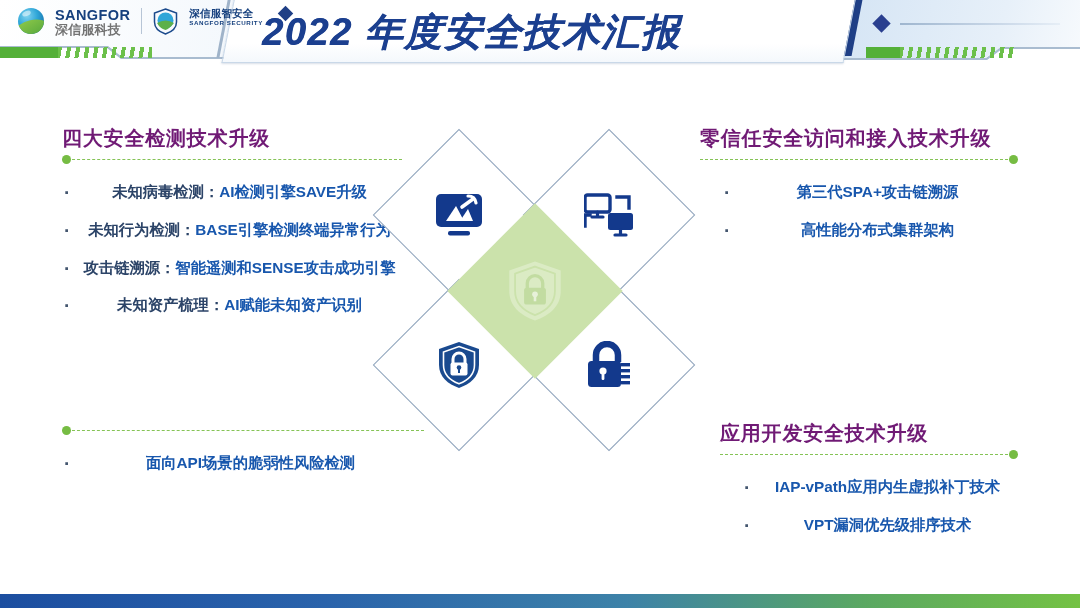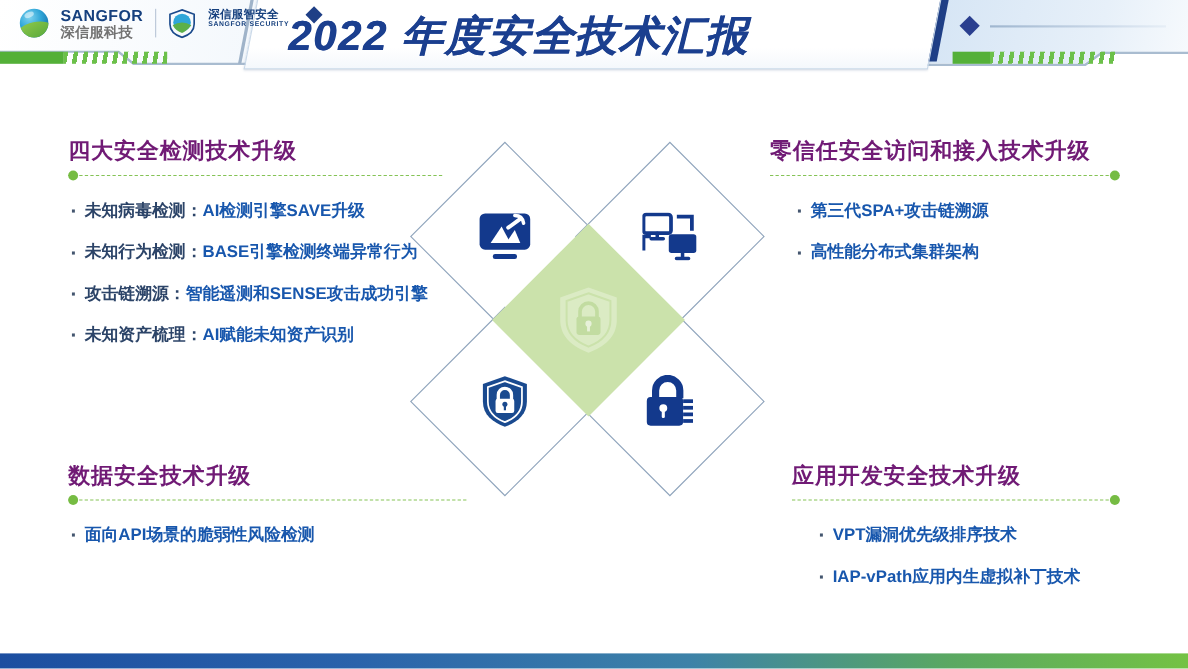--- a/index.html
+++ b/index.html
@@ -238,6 +238,7 @@
   .bullets {
     list-style: none;
     padding: 0;
+    text-align: center;
   }
   .bullets li {
     position: relative;

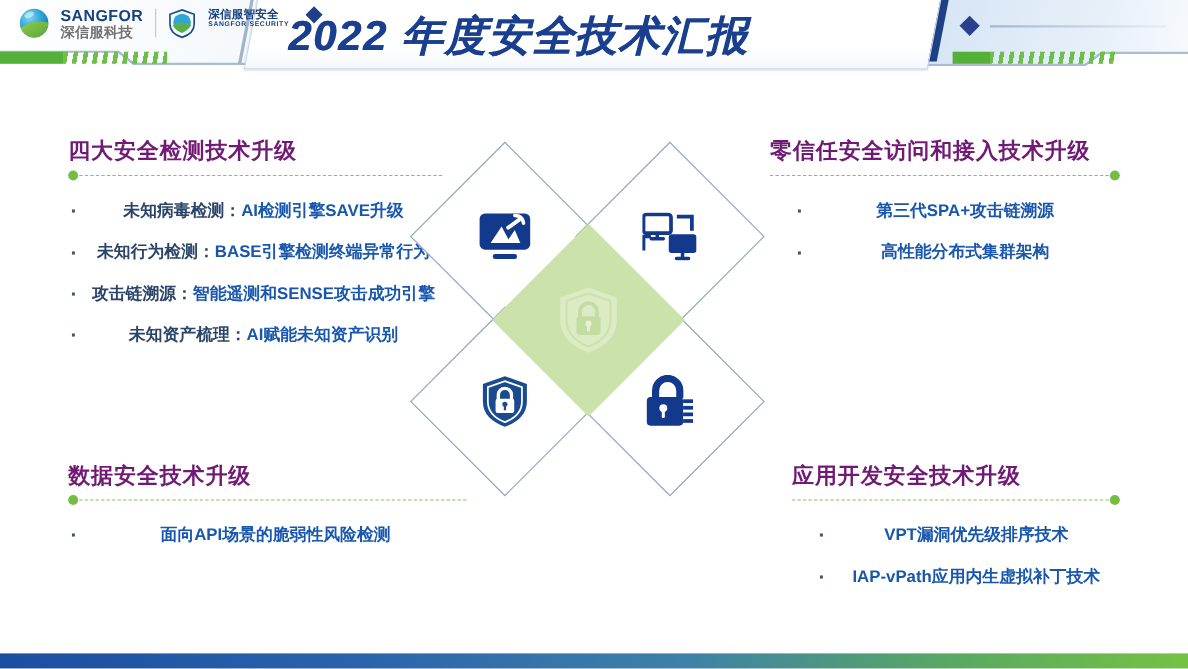--- a/index.html
+++ b/index.html
@@ -399,7 +399,6 @@
   </div>
 
   <div class="section" id="sec-data">
-    <div class="sec-title">数据安全技术升级</div>
     <div class="sec-rule">
       <div class="dash"></div>
       <div class="knob l"></div>

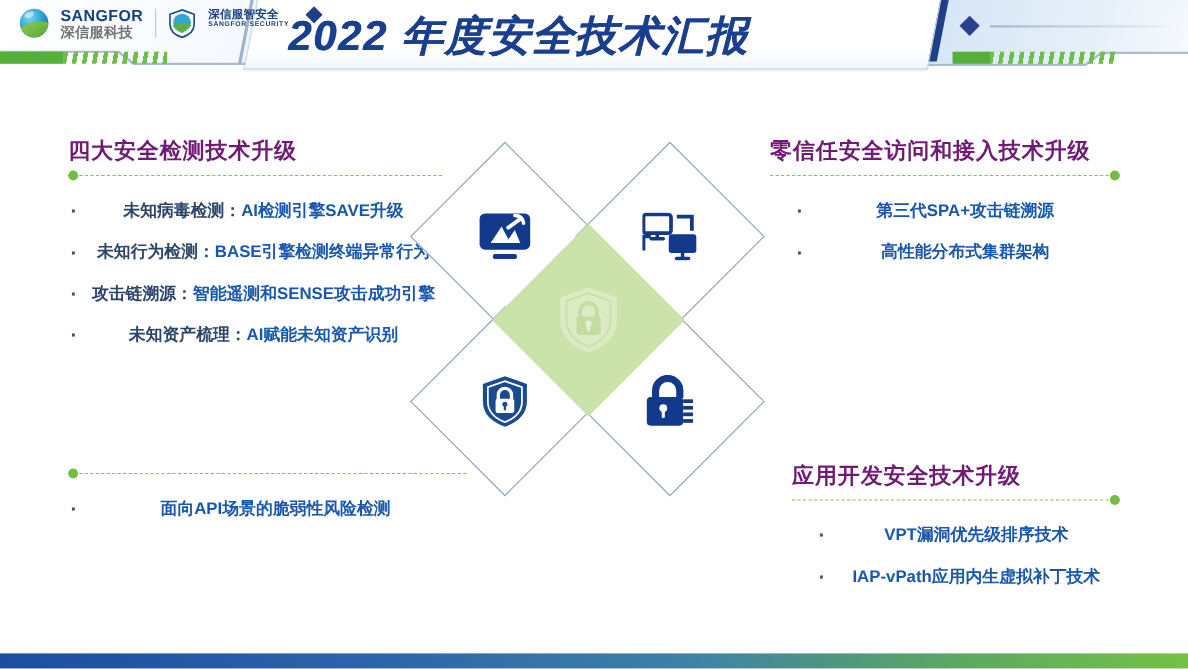--- a/index.html
+++ b/index.html
@@ -415,8 +415,8 @@
       <div class="knob r"></div>
     </div>
     <ul class="bullets">
+      <li><span class="hl">IAP-vPath应用内生虚拟补丁技术</span></li>
       <li><span class="hl">VPT漏洞优先级排序技术</span></li>
-      <li><span class="hl">IAP-vPath应用内生虚拟补丁技术</span></li>
     </ul>
   </div>
 

